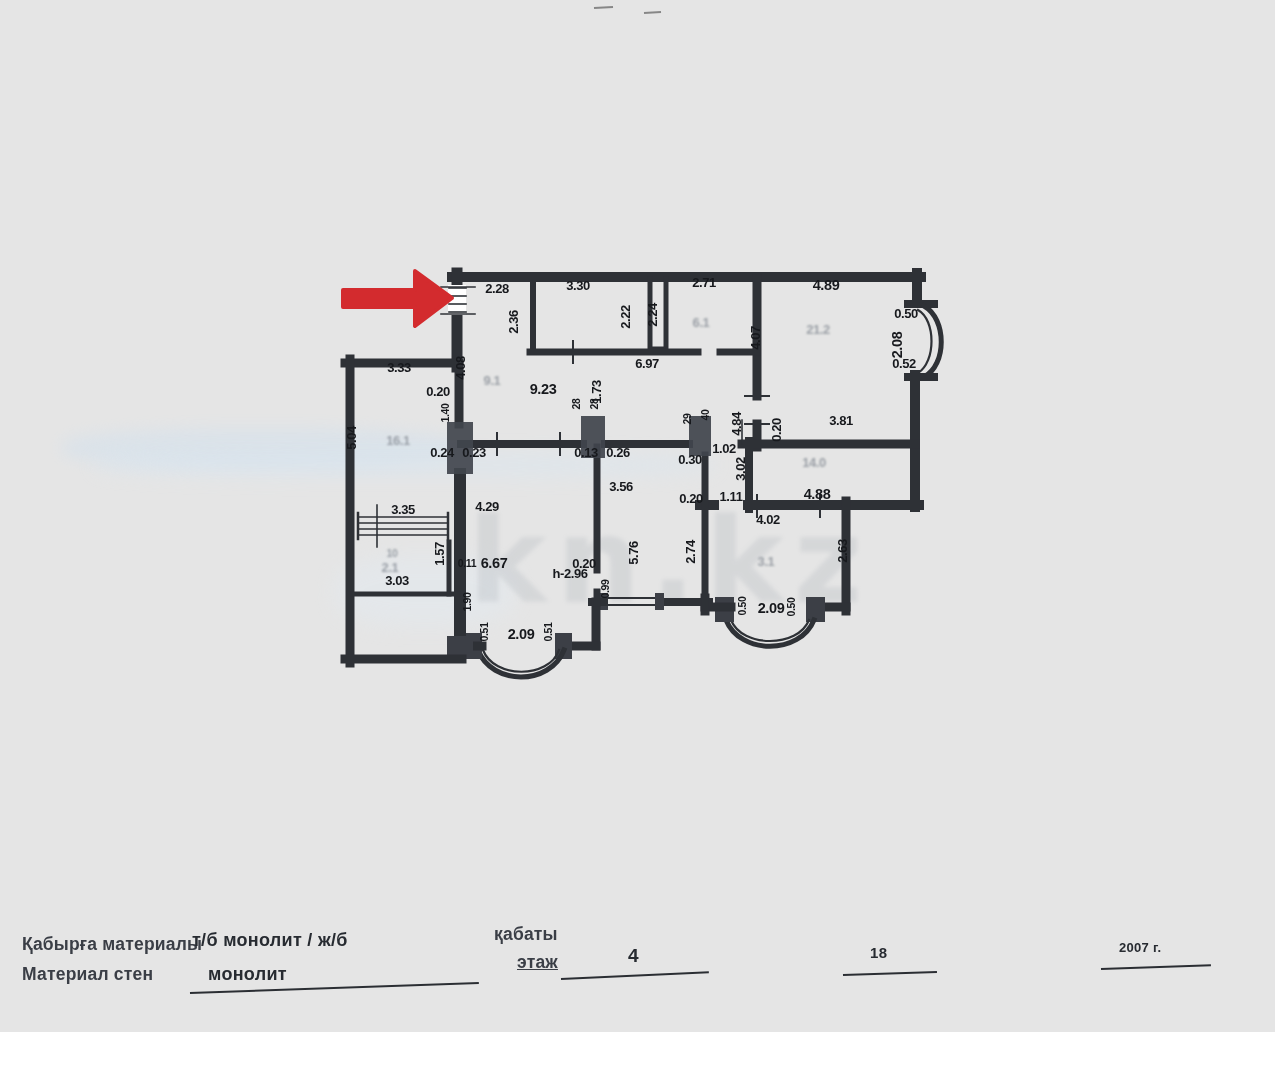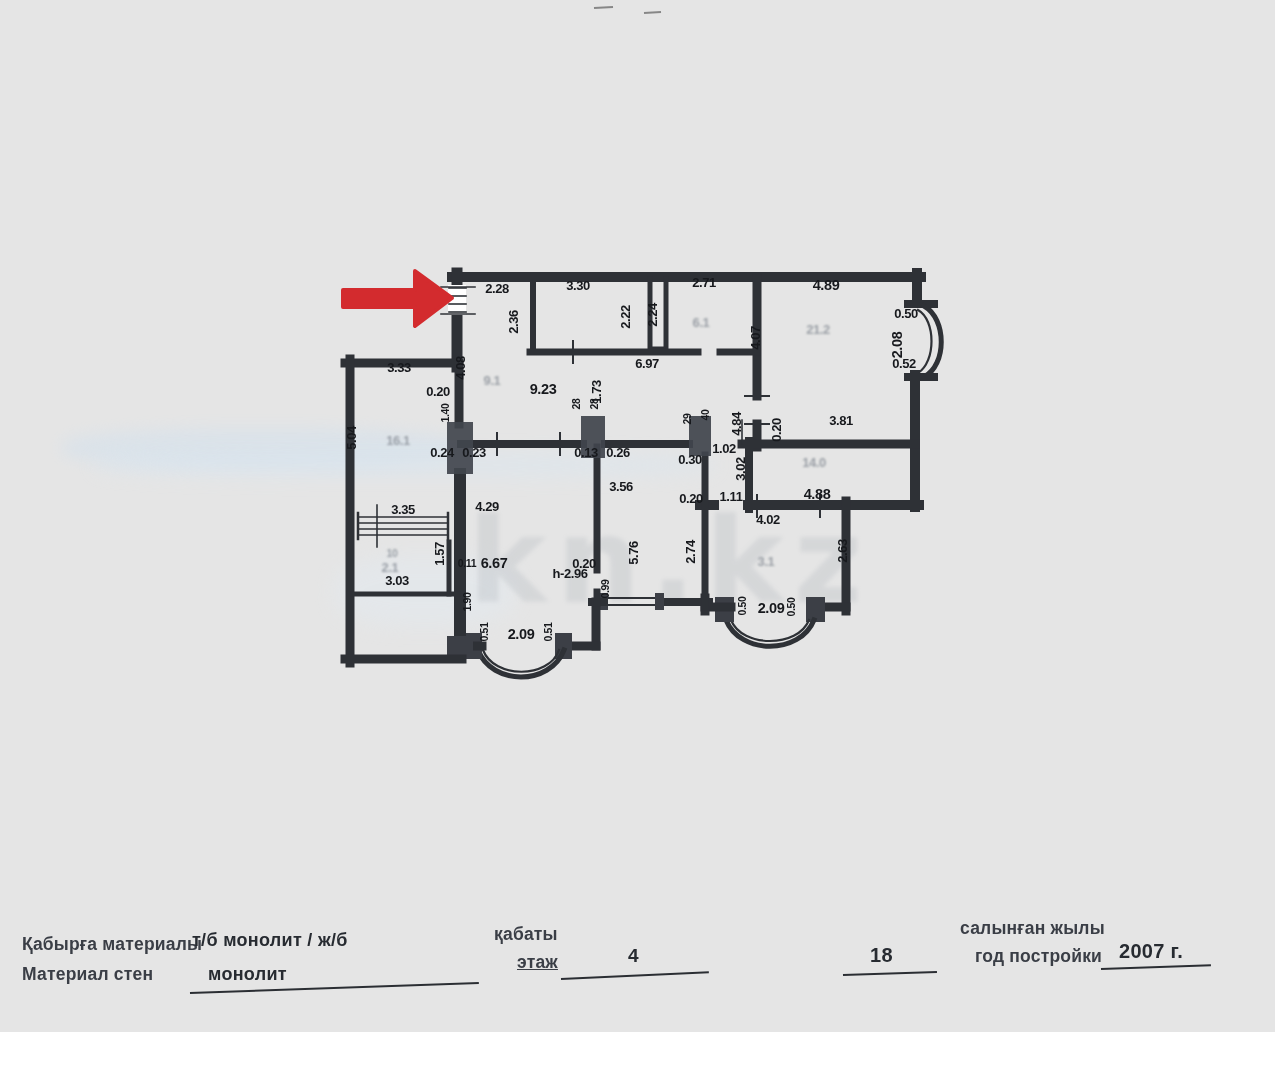--- a/index.html
+++ b/index.html
@@ -237,10 +237,6 @@
   <div class="val" style="left:870px;top:944px;font-size:20px;">18</div>
   <div class="uline" style="left:843px;top:974px;width:94px;transform:rotate(-1.8deg);"></div>
 
-  <div class="field" style="left:960px;top:918px;">
-    <span class="kk">салынған жылы</span>
-    <span class="ru" style="margin-top:7px;margin-left:15px;">год постройки</span>
-  </div>
   <div class="val" style="left:1119px;top:940px;font-size:20px;">2007 г.</div>
   <div class="uline" style="left:1101px;top:968px;width:110px;transform:rotate(-2deg);"></div>
 

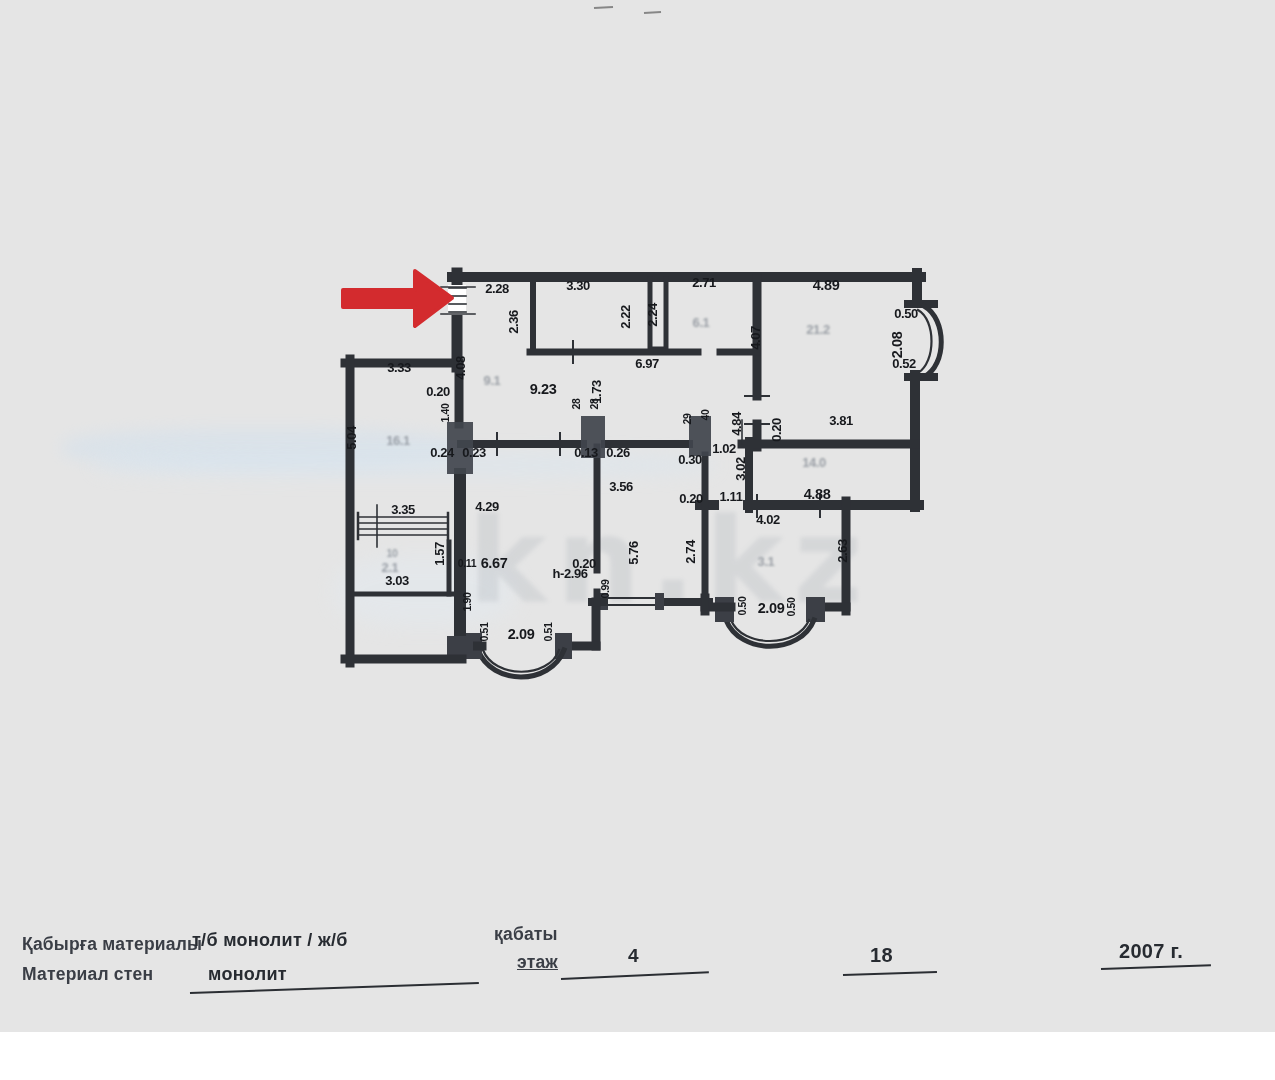--- a/index.html
+++ b/index.html
@@ -234,7 +234,7 @@
   <div class="val" style="left:628px;top:945px;font-size:19px;">4</div>
   <div class="uline" style="left:561px;top:978px;width:148px;transform:rotate(-2.6deg);"></div>
 
-  <div class="val" style="left:870px;top:944px;font-size:20px;">18</div>
+  <div class="val" style="left:870px;top:944px;font-size:15px;">18</div>
   <div class="uline" style="left:843px;top:974px;width:94px;transform:rotate(-1.8deg);"></div>
 
   <div class="val" style="left:1119px;top:940px;font-size:20px;">2007 г.</div>

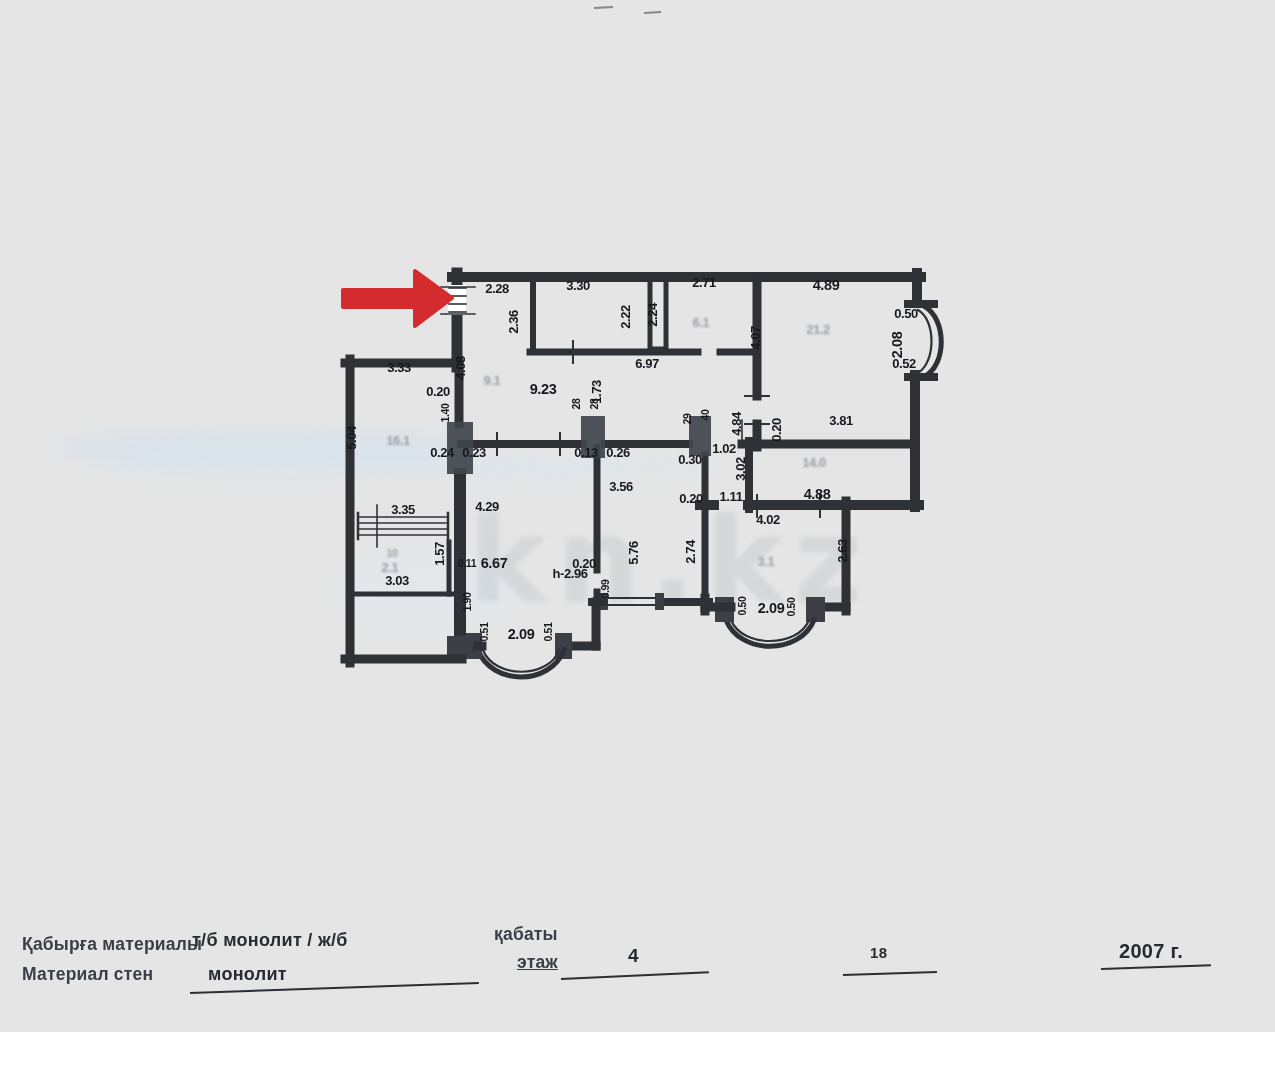--- a/index.html
+++ b/index.html
@@ -237,7 +237,7 @@
   <div class="val" style="left:870px;top:944px;font-size:15px;">18</div>
   <div class="uline" style="left:843px;top:974px;width:94px;transform:rotate(-1.8deg);"></div>
 
-  <div class="val" style="left:1119px;top:940px;font-size:20px;">2007 г.</div>
+  <div class="val" style="left:1119px;top:940px;font-size:13px;">2007 г.</div>
   <div class="uline" style="left:1101px;top:968px;width:110px;transform:rotate(-2deg);"></div>
 
 </div>

